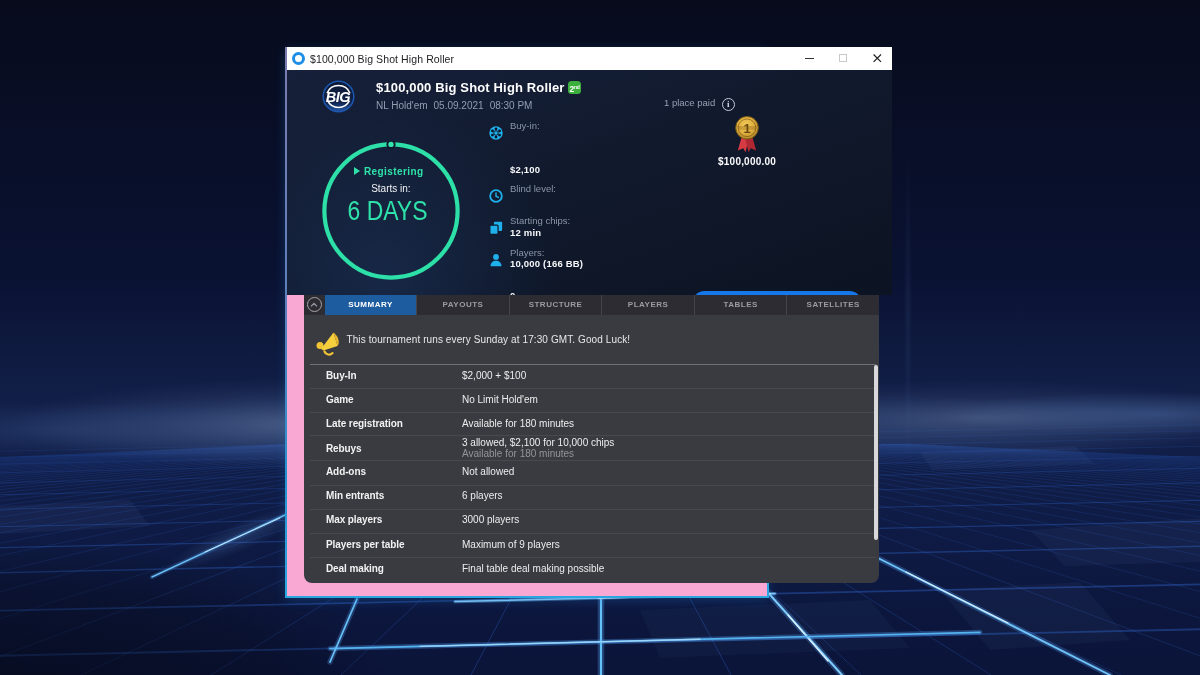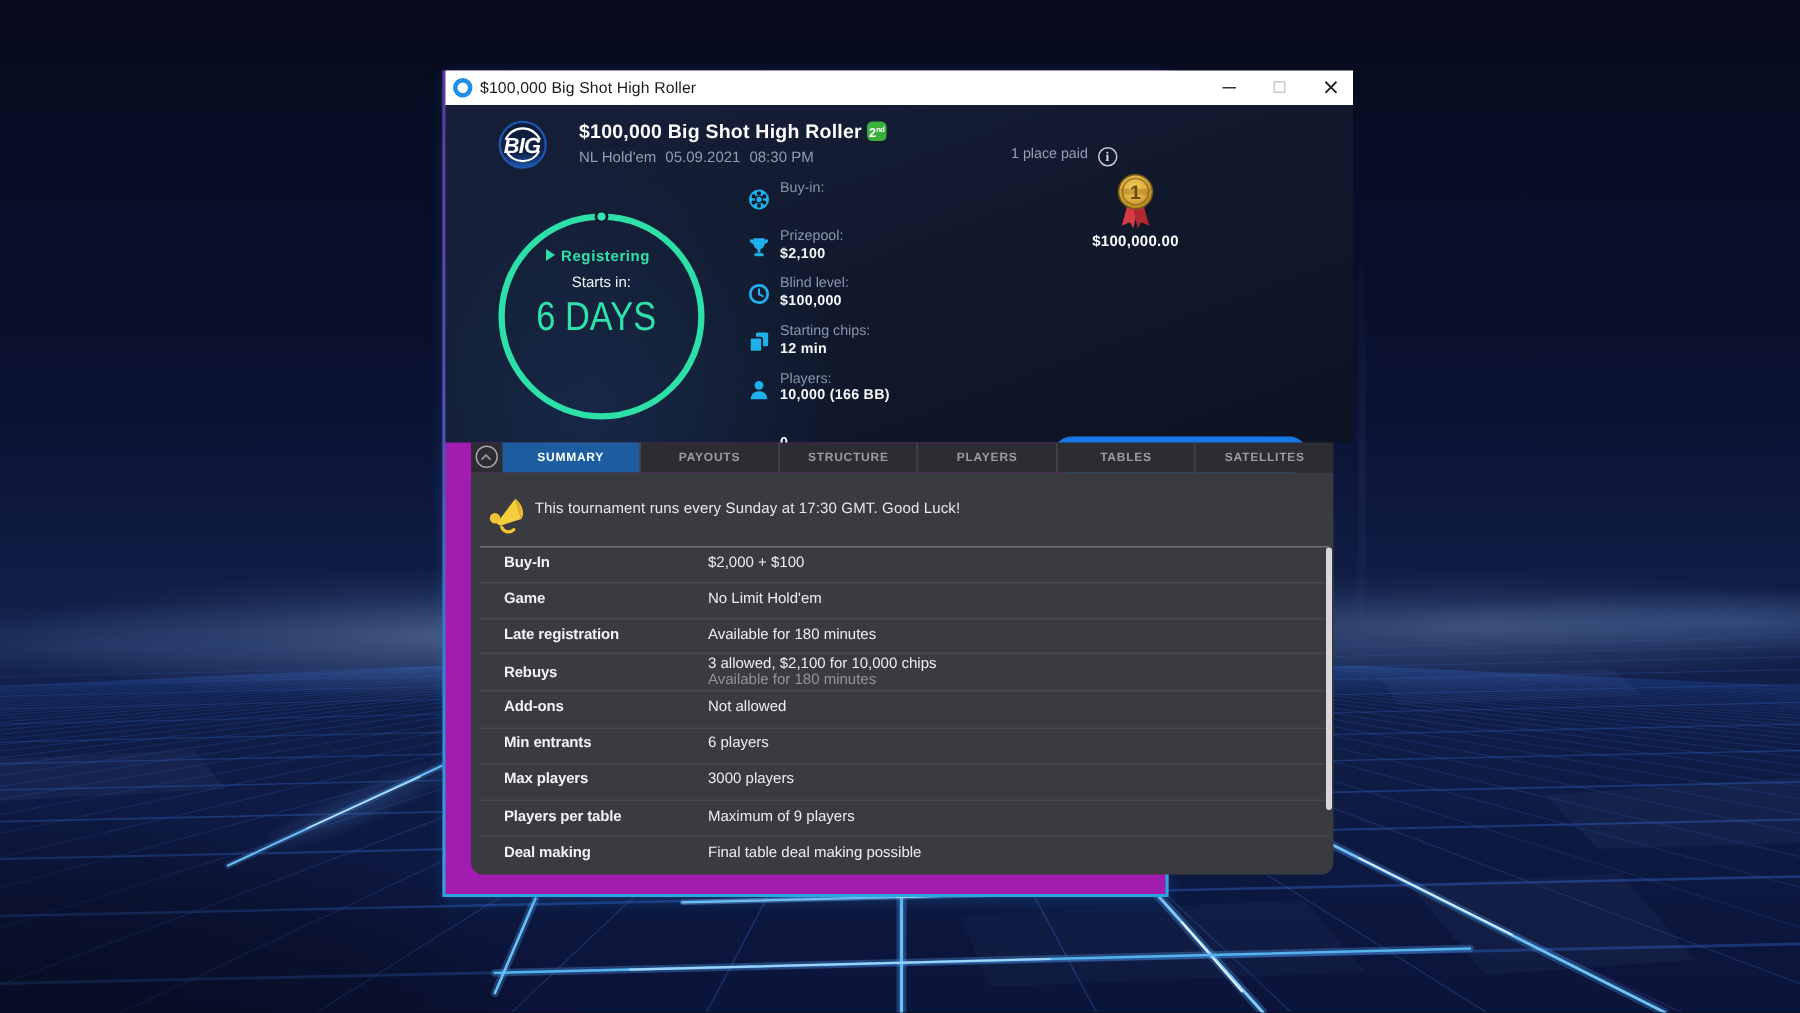--- a/index.html
+++ b/index.html
@@ -6,8 +6,8 @@
   html,body { width:1200px; height:675px; overflow:hidden; background:#0a0f28; font-family:"Liberation Sans", sans-serif; }
   #stage { position:relative; width:1200px; height:675px; overflow:hidden; }
   #bg { position:absolute; left:0; top:0; }
-  #win { position:absolute; left:295px; top:47px; width:484px; height:551px;
-         border:2px solid transparent; border-top:none; background:#a21caf;
+  #win { position:absolute; left:285px; top:47px; width:484px; height:551px;
+         border:2px solid transparent; border-top:none; background:#f9a8d4;
          border-image:linear-gradient(180deg, rgba(25,85,145,0.55) 0%, rgba(35,115,180,0.75) 50%, #2492cf 78%, #2aa7e0 100%) 1;
          box-shadow:0 3px 10px rgba(30,120,200,0.28); }
   

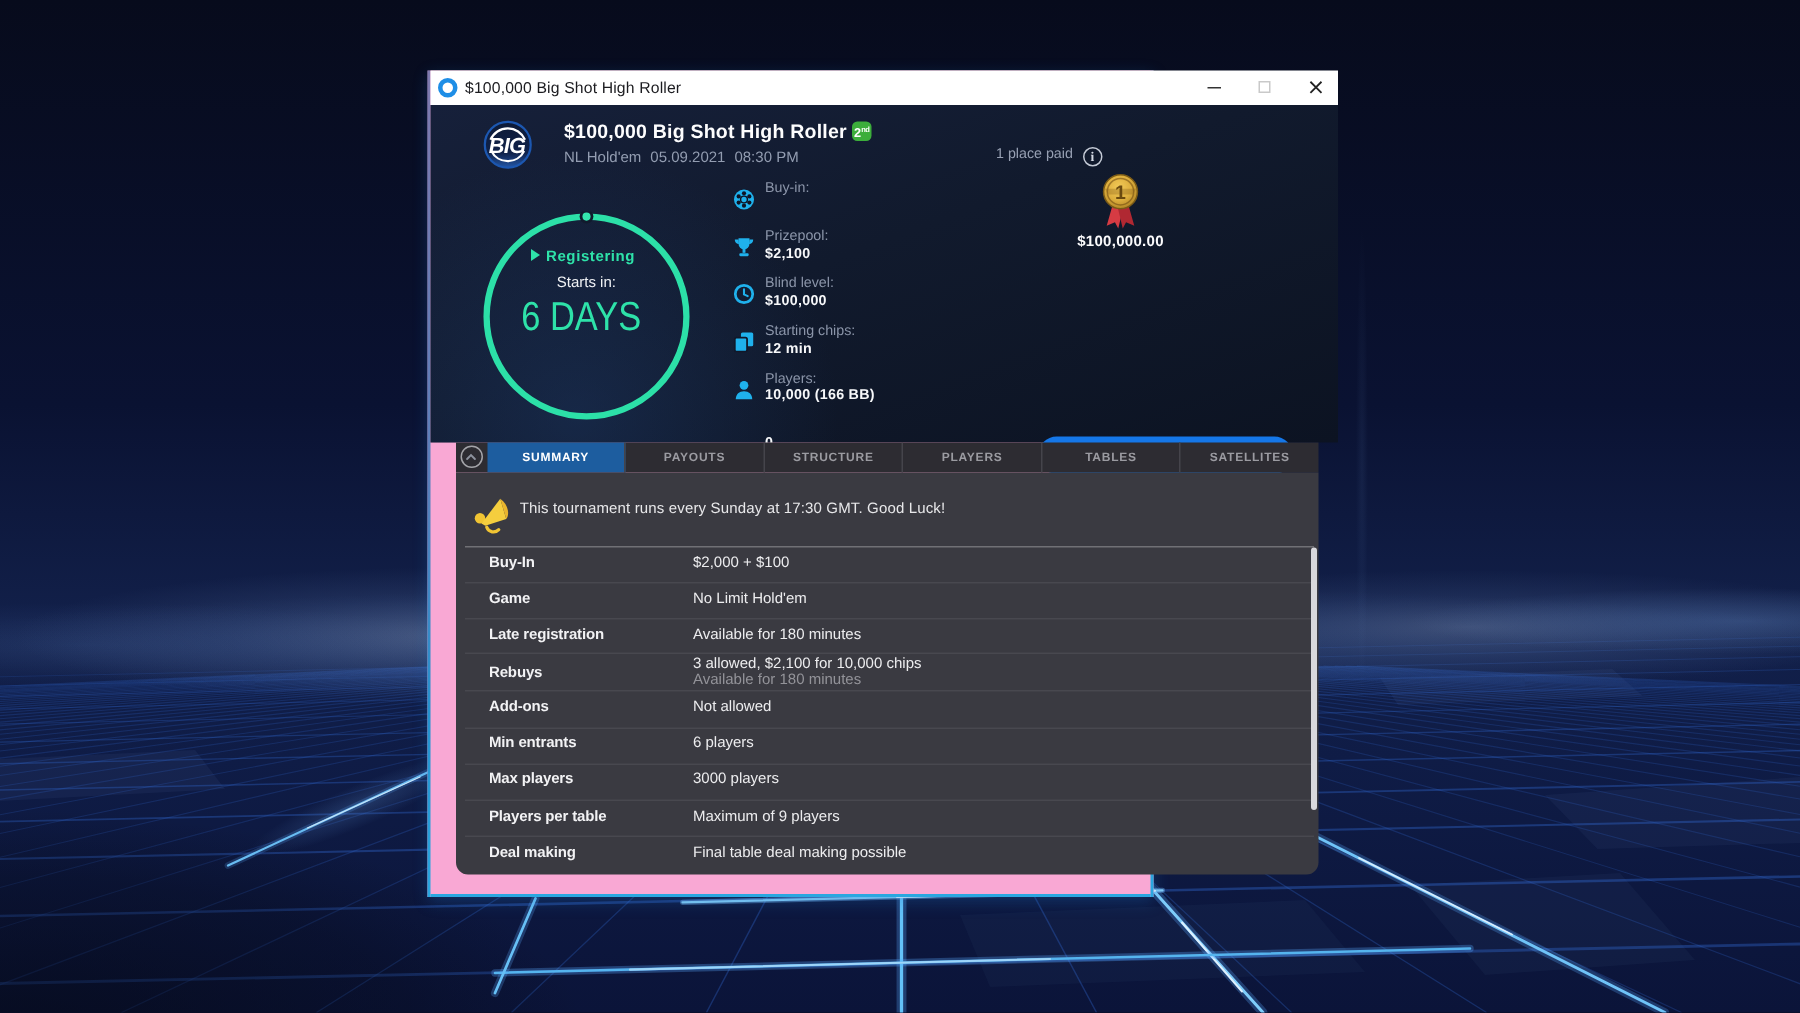--- a/index.html
+++ b/index.html
@@ -291,19 +291,6 @@
       <div class="lb">Buy-in:</div>
           <div class="vl">$2,100</div>
     </div>
-    <div class="stat" style="top:82.3px">
-      <svg class="ic" viewBox="0 0 13 13">
-            <g fill="#1fb1ec">
-        <path d="M3.1 0.8 h6.8 v3.4 a3.4 3.4 0 0 1 -6.8 0 z"></path>
-        <path d="M3.1 1.6 H0.8 a2.5 2.5 0 0 0 2.6 2.7 z"></path>
-        <path d="M9.9 1.6 h2.3 a2.5 2.5 0 0 1 -2.6 2.7 z"></path>
-        <rect x="5.6" y="7.4" width="1.8" height="2.4"></rect>
-        <rect x="3.6" y="10" width="5.8" height="1.9" rx="0.7"></rect>
-      </g>
-          </svg>
-      <div class="lb">Prizepool:</div>
-          <div class="vl">$100,000</div>
-    </div>
     <div class="stat" style="top:113.9px">
       <svg class="ic" viewBox="0 0 13 13">
         <circle cx="6.5" cy="6.5" r="5.4" fill="none" stroke="#1fb1ec" stroke-width="1.7"></circle>

